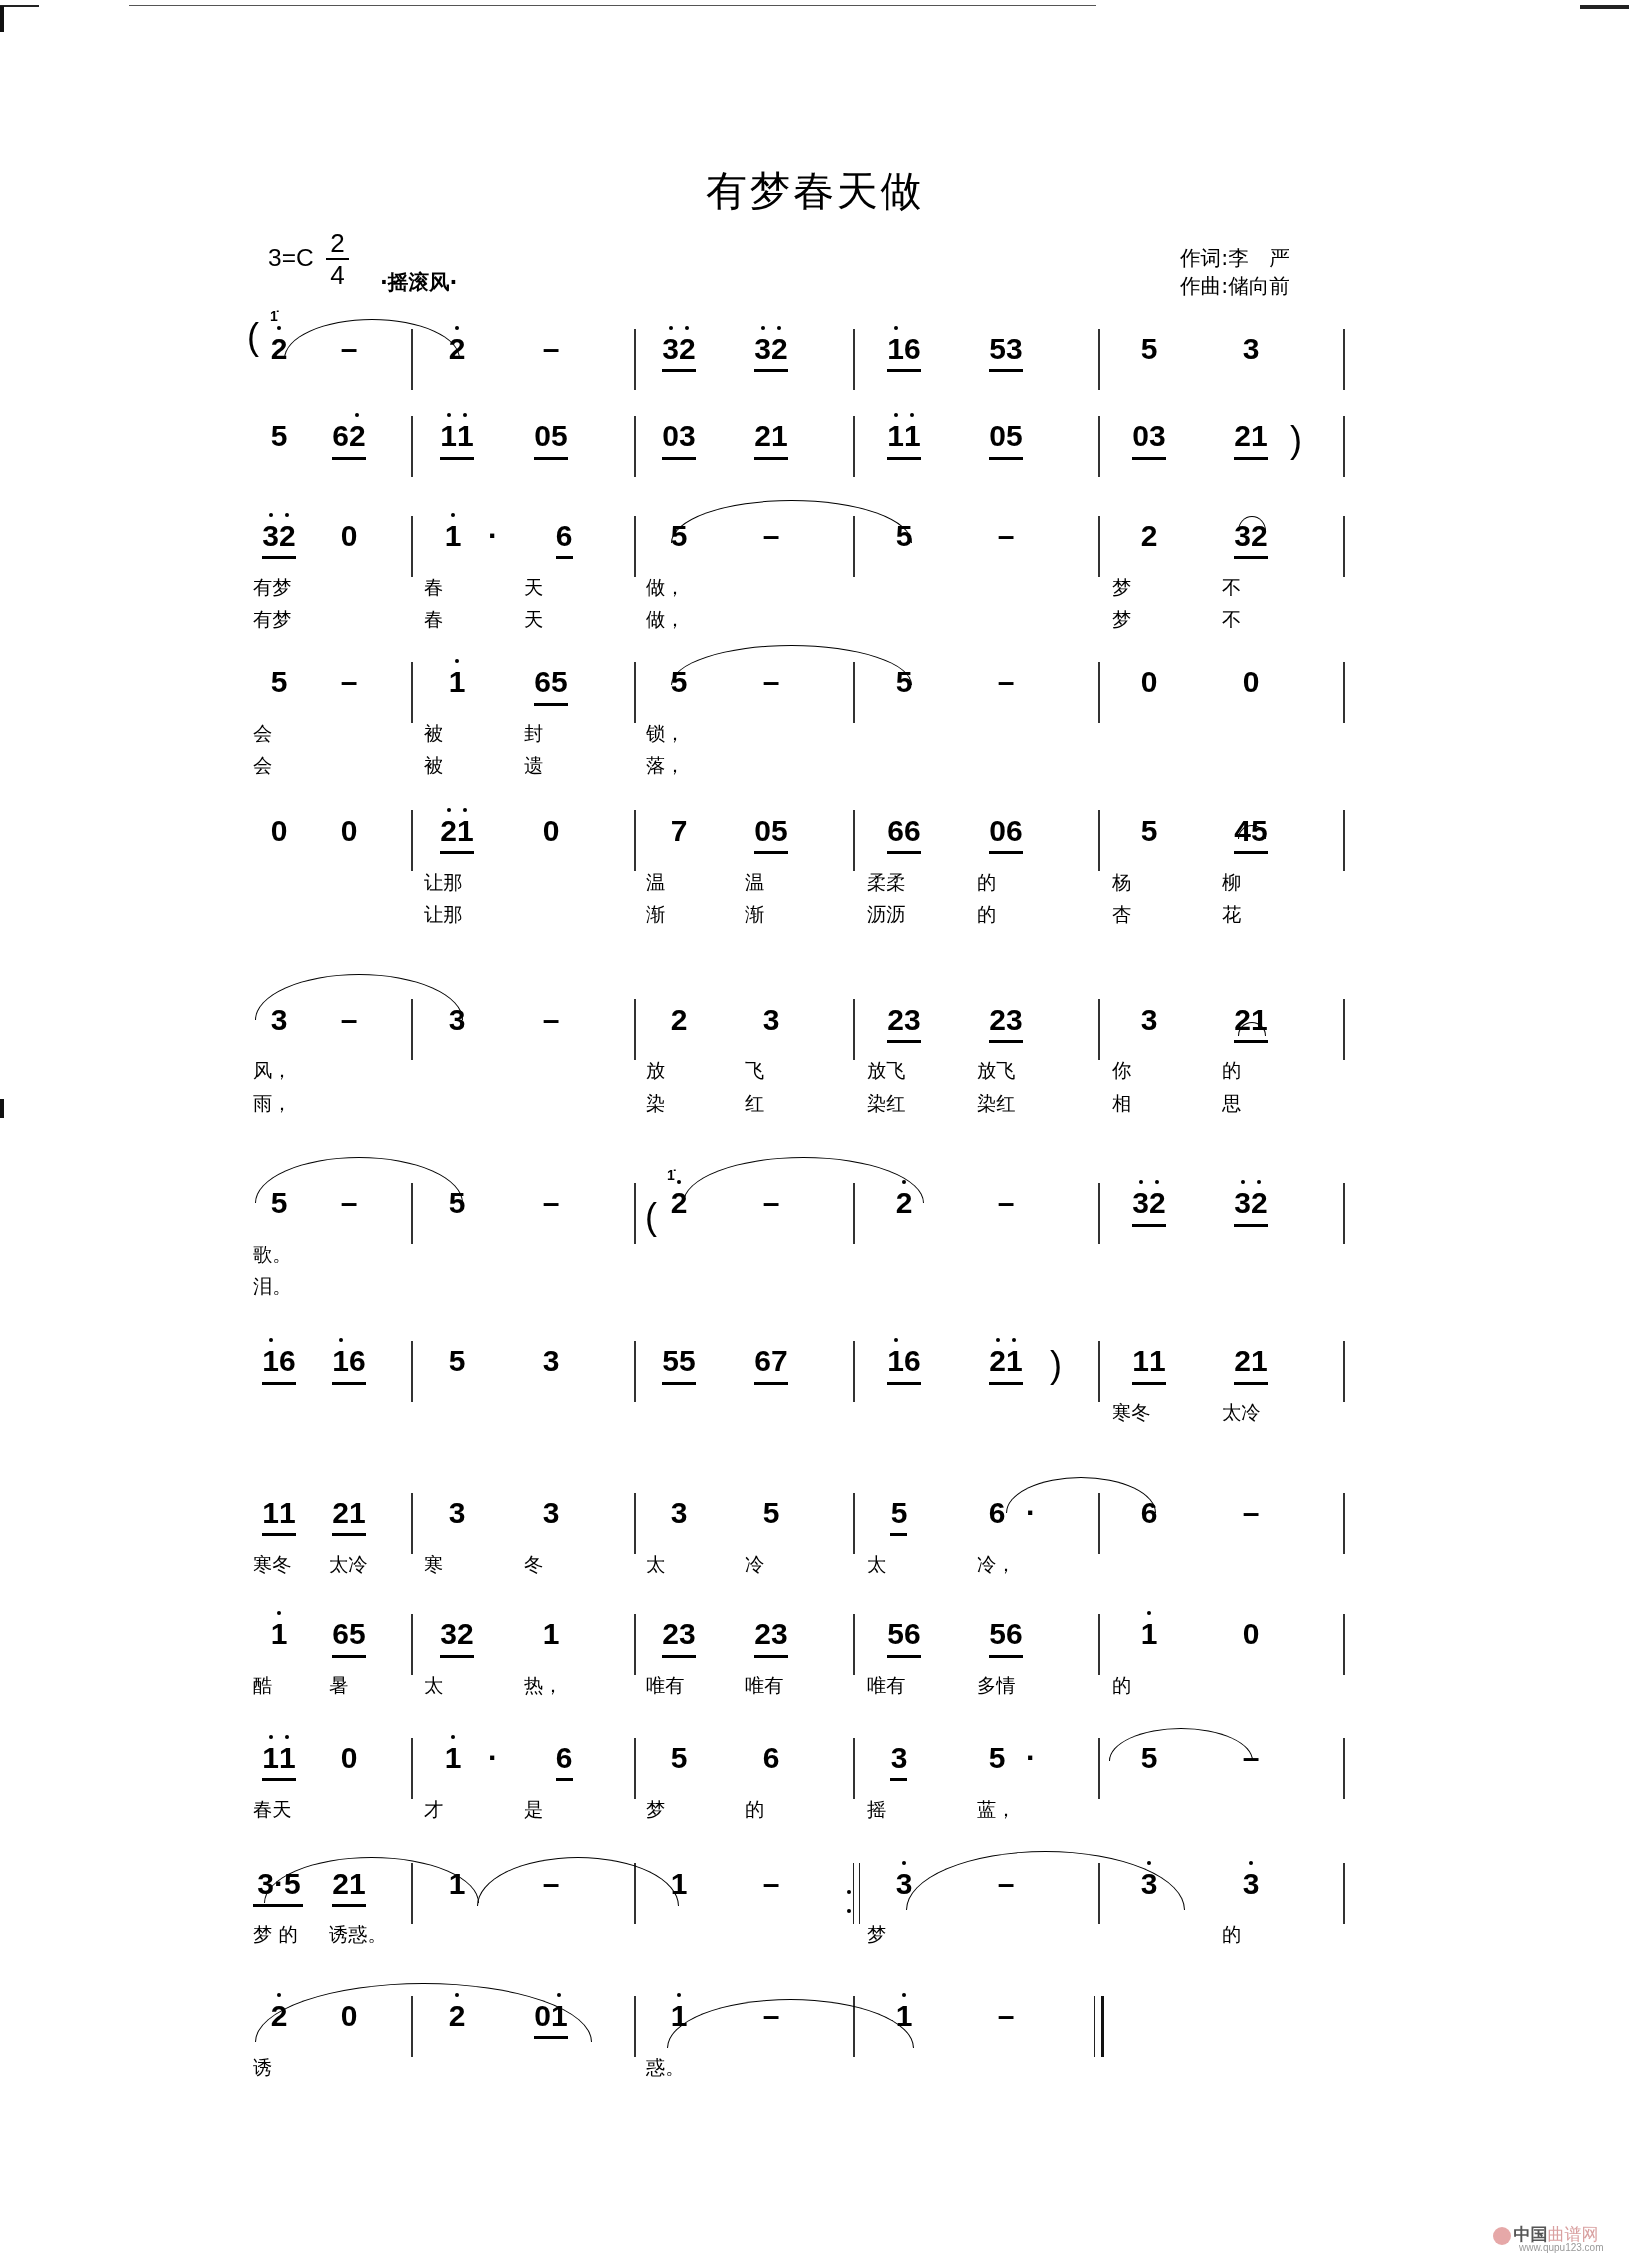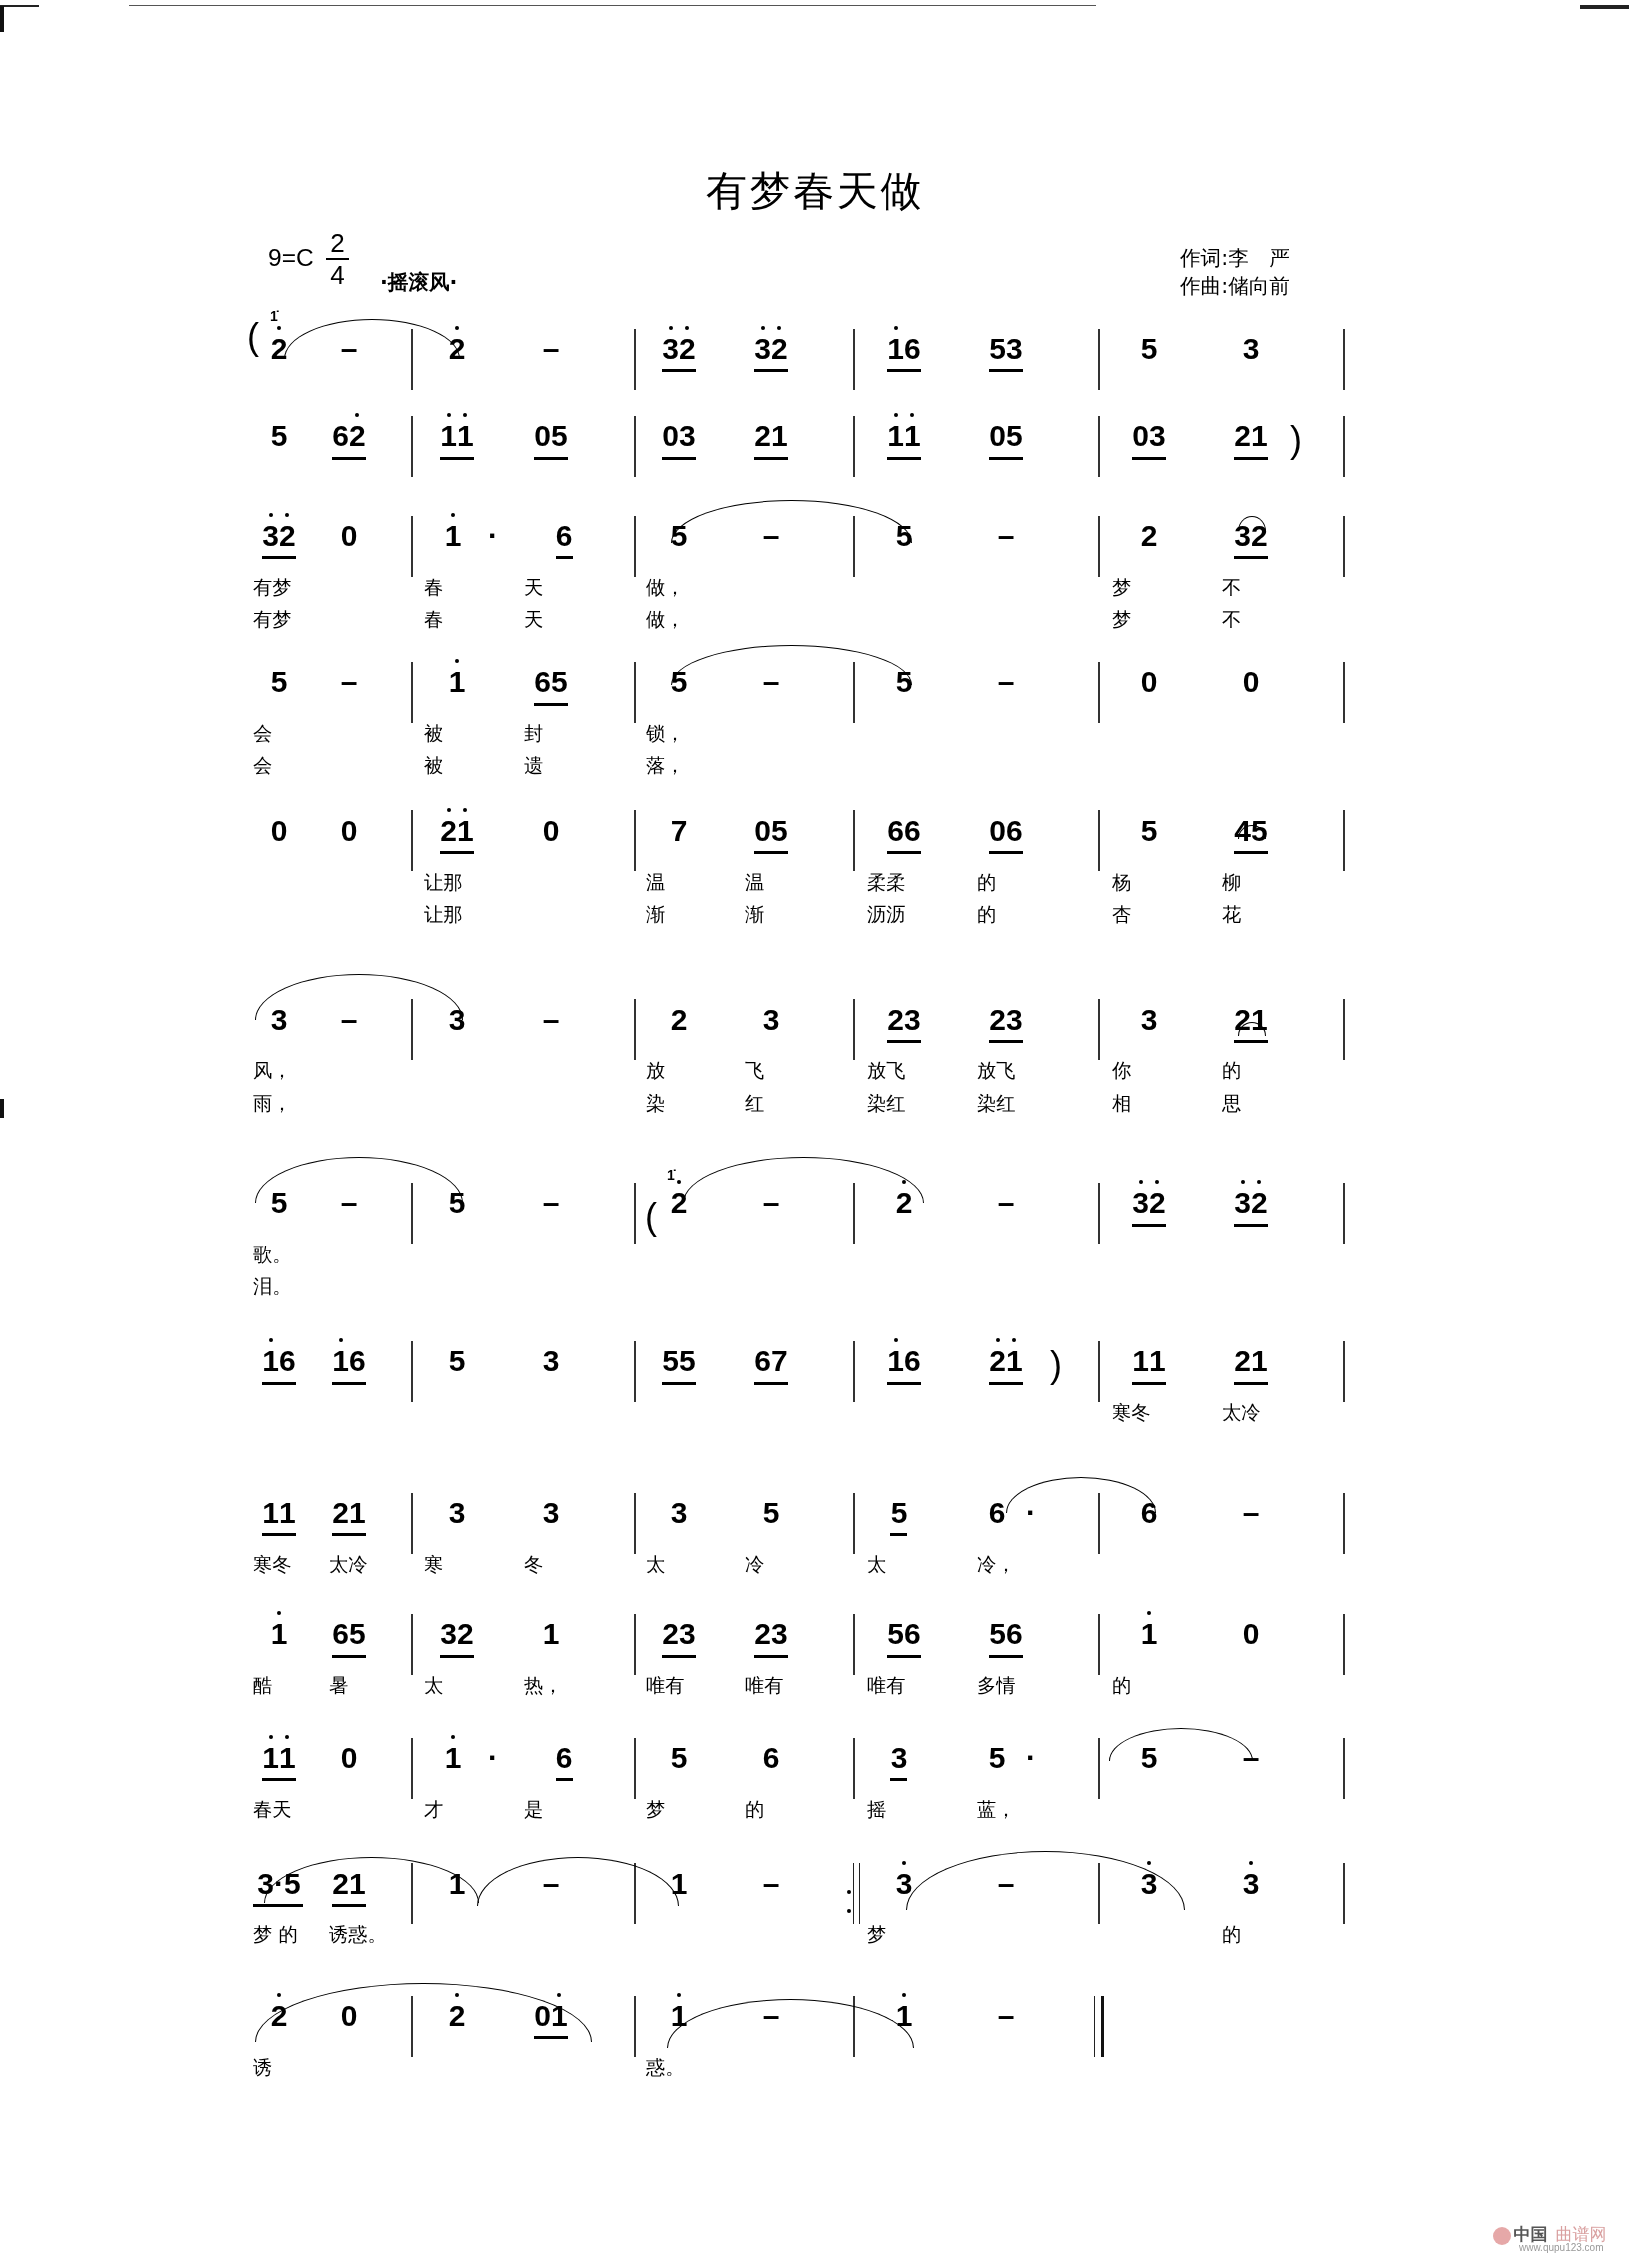--- a/index.html
+++ b/index.html
@@ -46,7 +46,7 @@
 
 <div class="title">有梦春天做</div>
 
-<div class="key">9=C</div>
+<div class="key">3=C</div>
 <div class="timesig">
   <div>2</div>
   <div class="bar"></div>

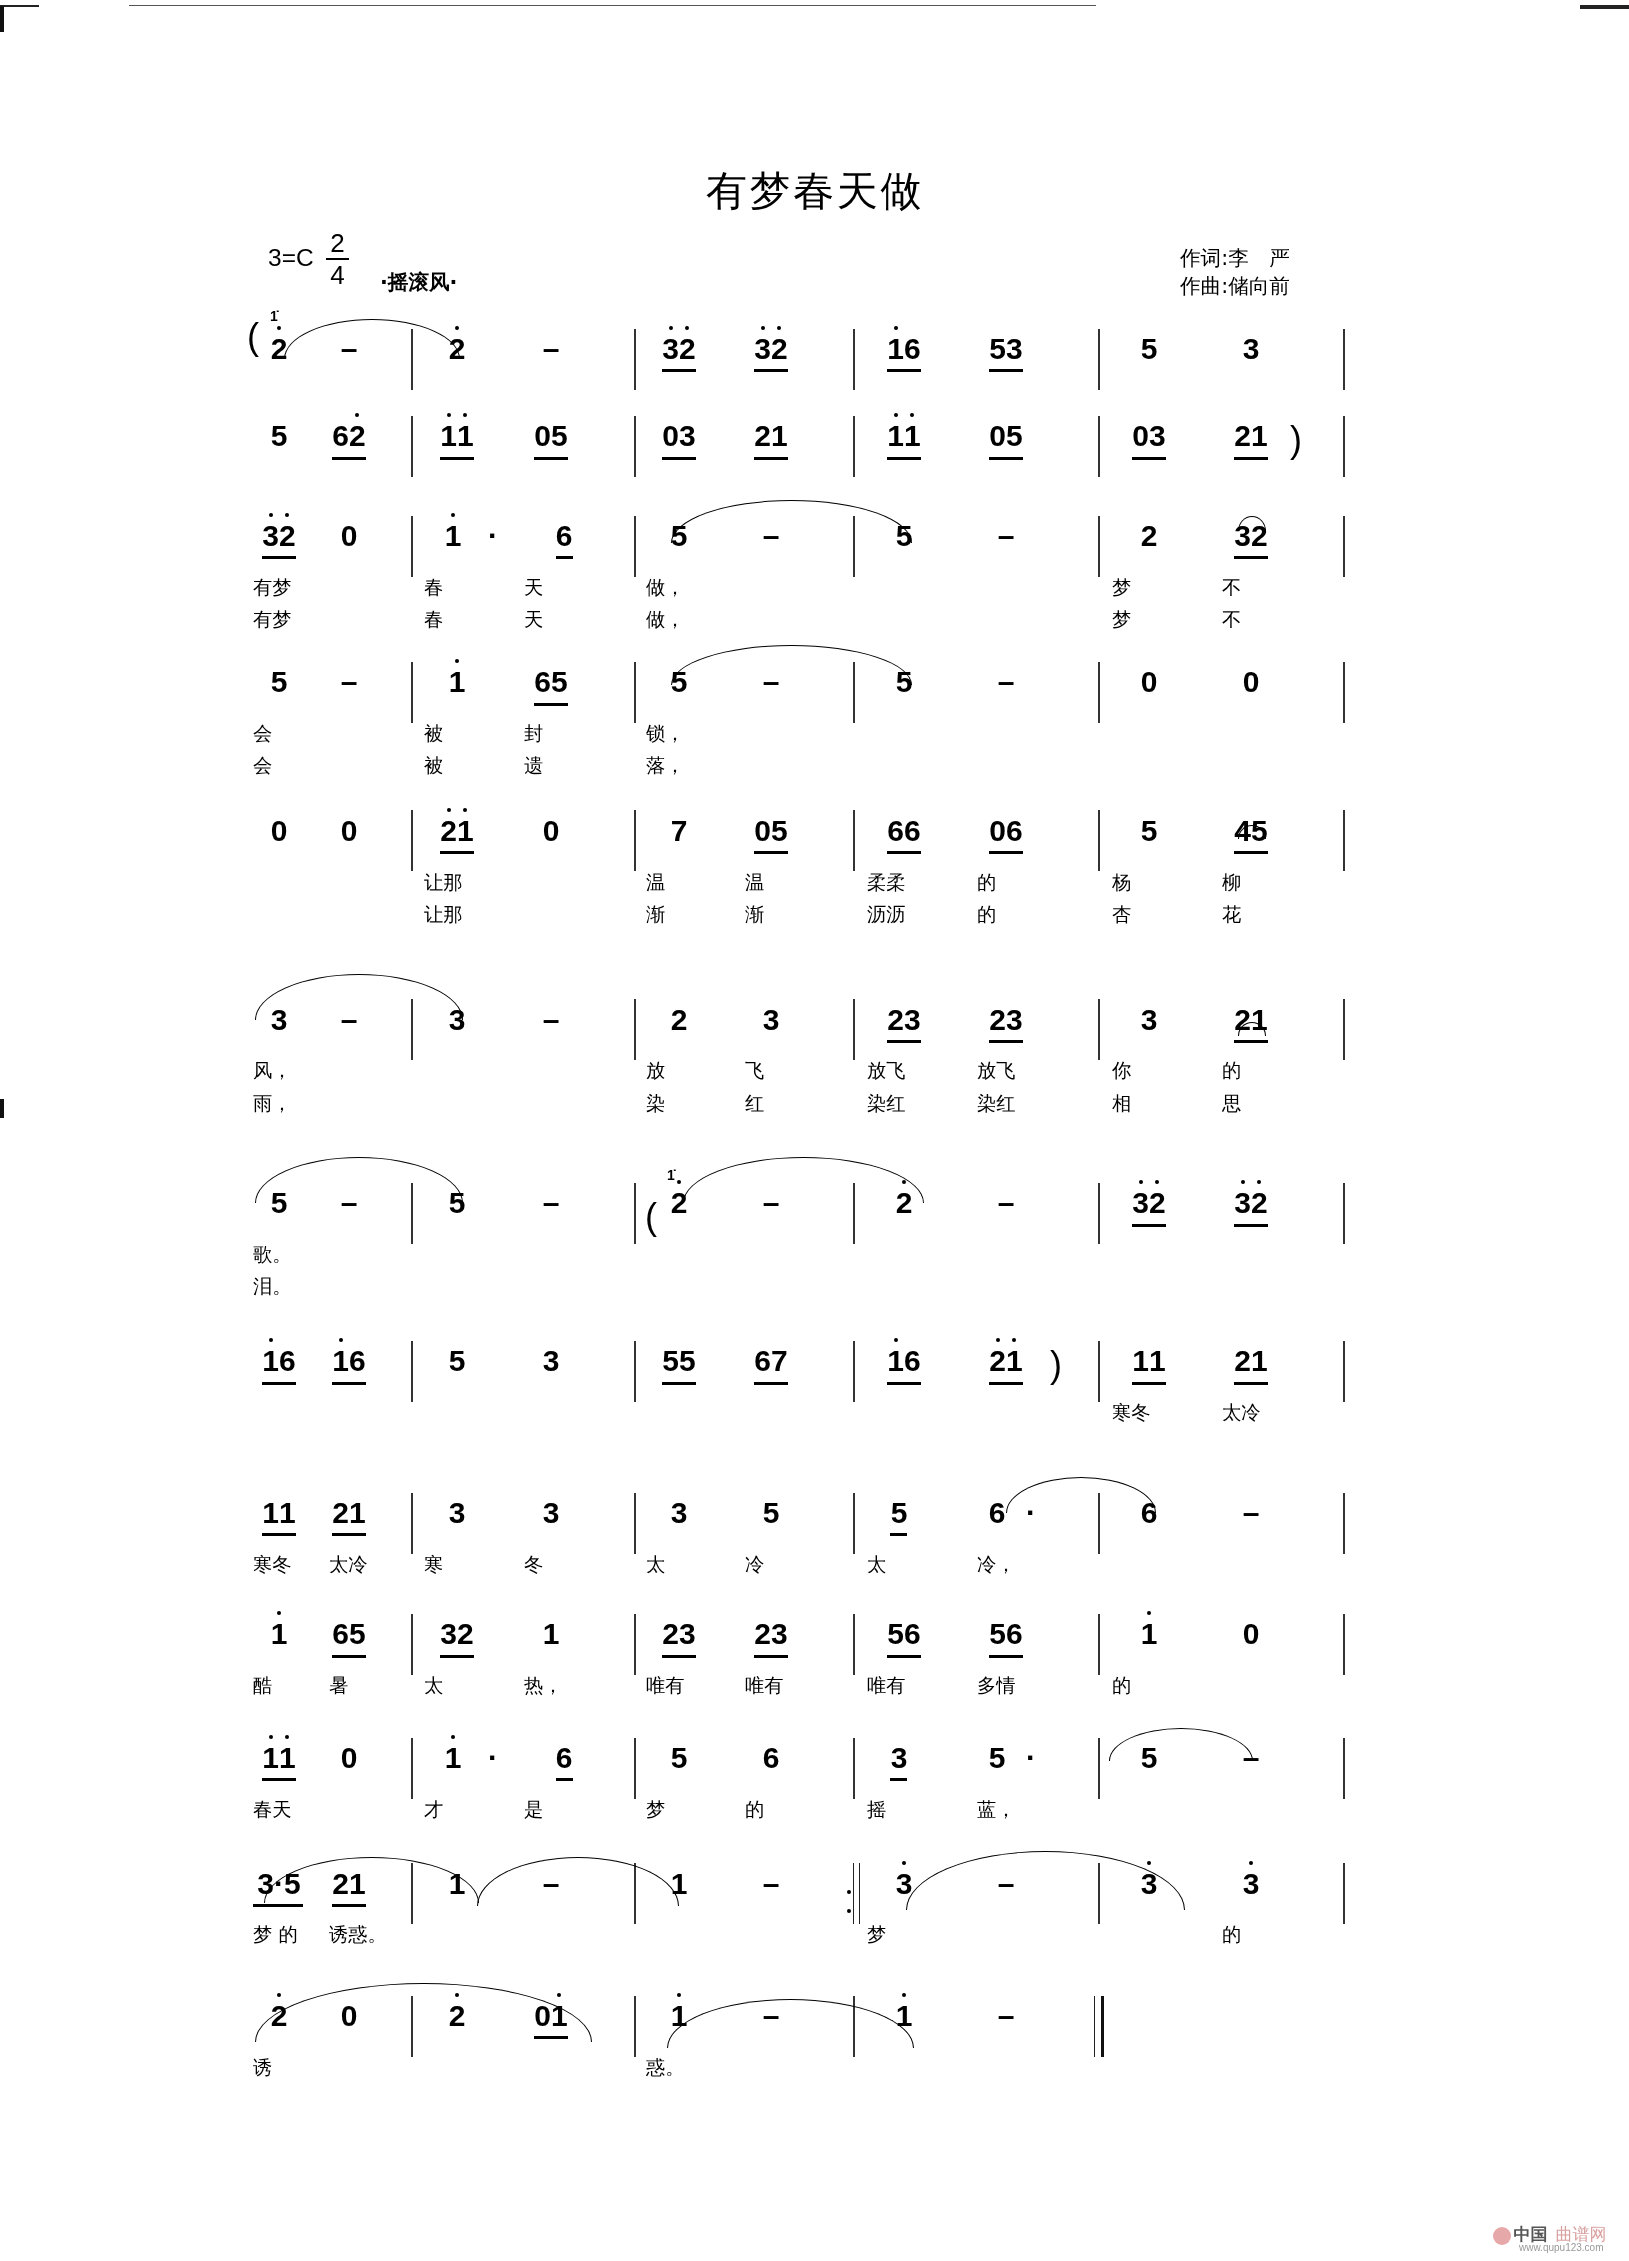--- a/index.html
+++ b/index.html
@@ -30,7 +30,7 @@
   .wm{position:absolute;left:1493px;top:2223px;font-size:17px;color:#888;font-family:"DejaVu Serif",serif;}
   .wm .logo{display:inline-block;width:18px;height:18px;border-radius:50%;background:#e6a8a8;vertical-align:middle;margin-right:2.6px;}
   .wm .b{color:#555;font-weight:bold;}
-  .wm .r{color:#d9a0a0;margin-left:8px;}
+  .wm .r{color:#d9a0a0;}
   .wm .url{position:absolute;left:26px;top:19.3px;font-size:10px;color:#999;font-family:"Liberation Sans",sans-serif;}
 </style>
 </head>

